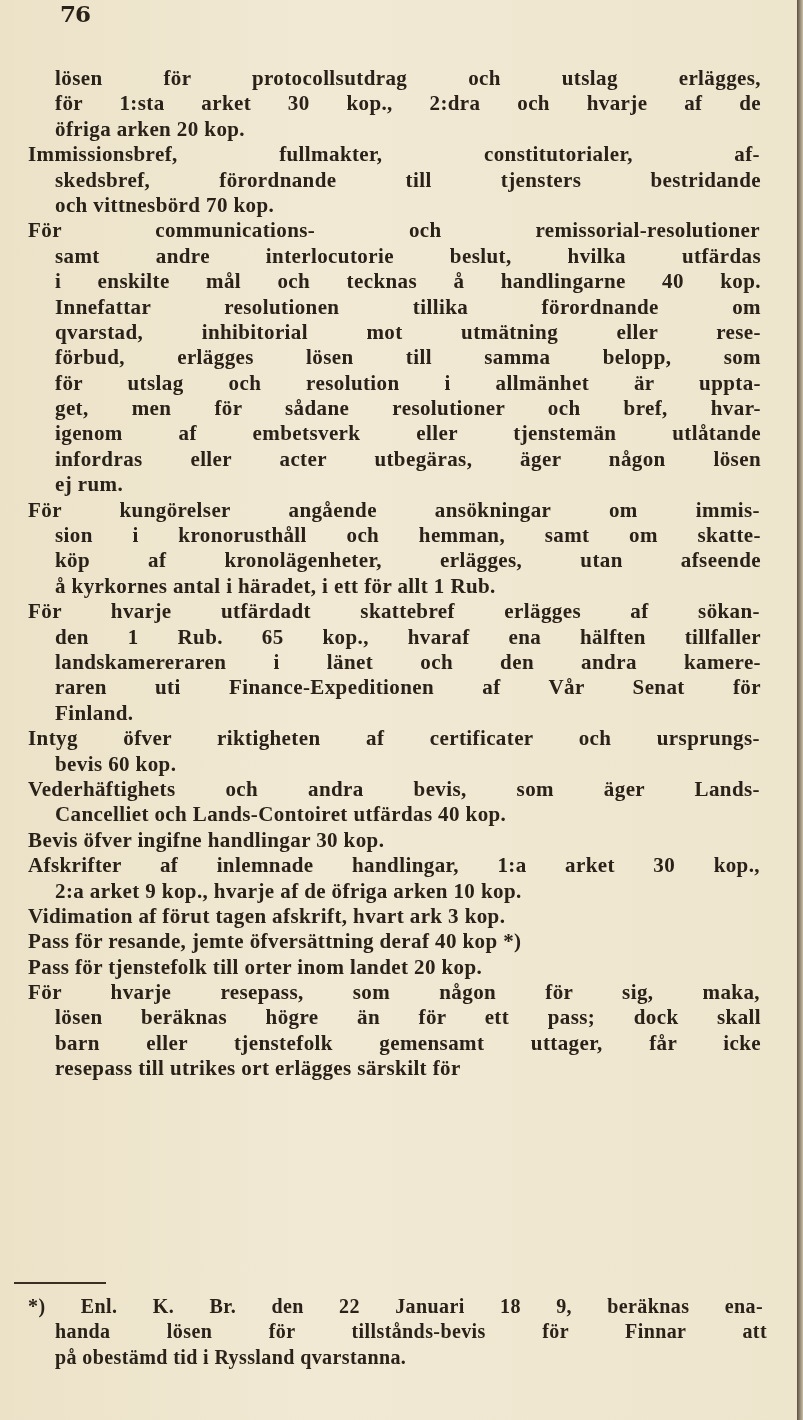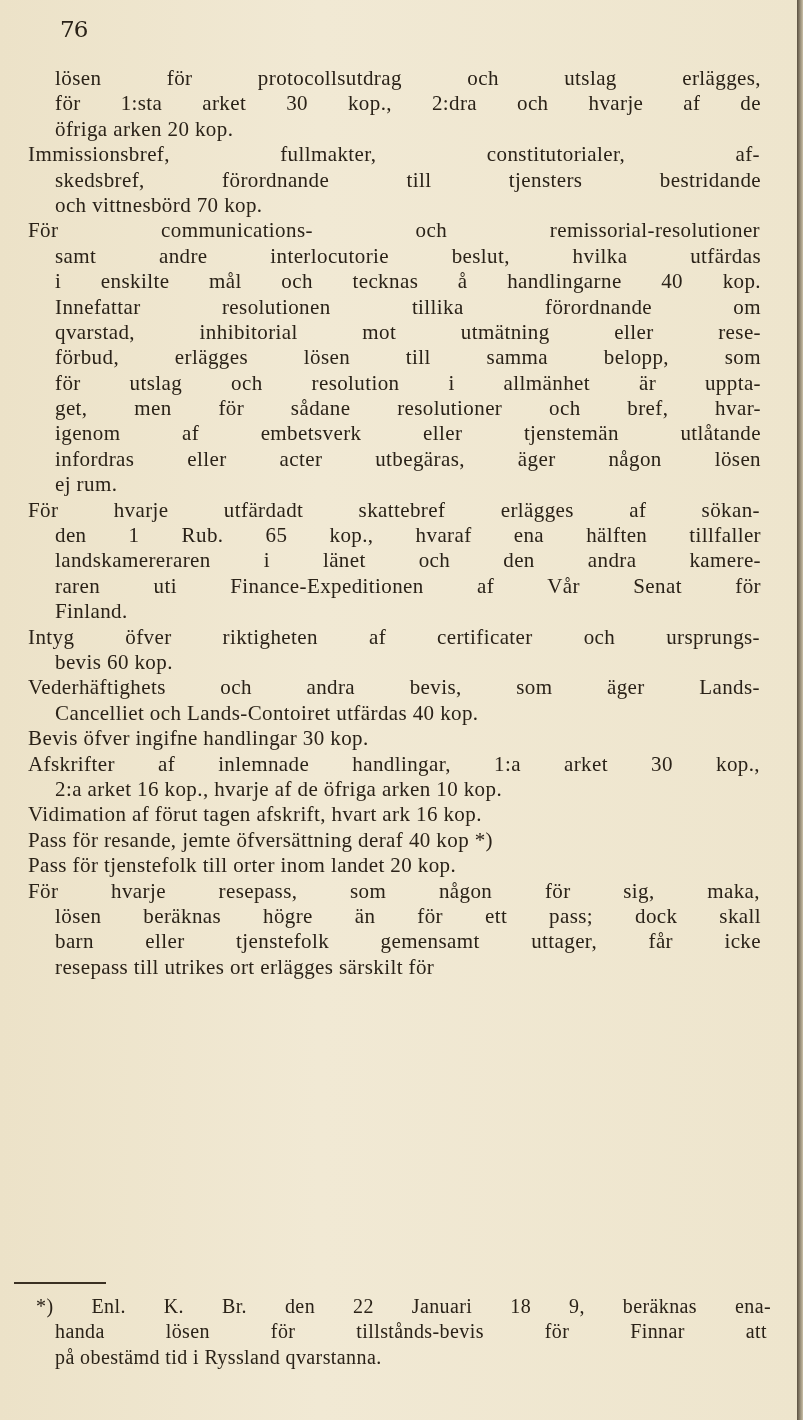--- a/index.html
+++ b/index.html
@@ -15,7 +15,7 @@
     background:linear-gradient(90deg,#ece2c8 0%,#f1e9d4 40%,#eee5cd 100%);
   }
   .edge { position:absolute; left:797px; top:0; width:6px; height:1420px; background:linear-gradient(90deg,#5a5040,#c9bfa6); }
-  .pnum { position:absolute; left:60px; top:16px; font-size:23px; font-weight:normal; letter-spacing:-1px;text-align:center; }
+  .pnum { position:absolute; left:60px; top:0; font-size:23px; font-weight:bold; letter-spacing:-1px;text-align:center; }
   .text { position:absolute; left:28px; top:66px; width:760px; }
   .line {
     height:25.4px; line-height:25.4px; font-size:21px; font-weight:normal;

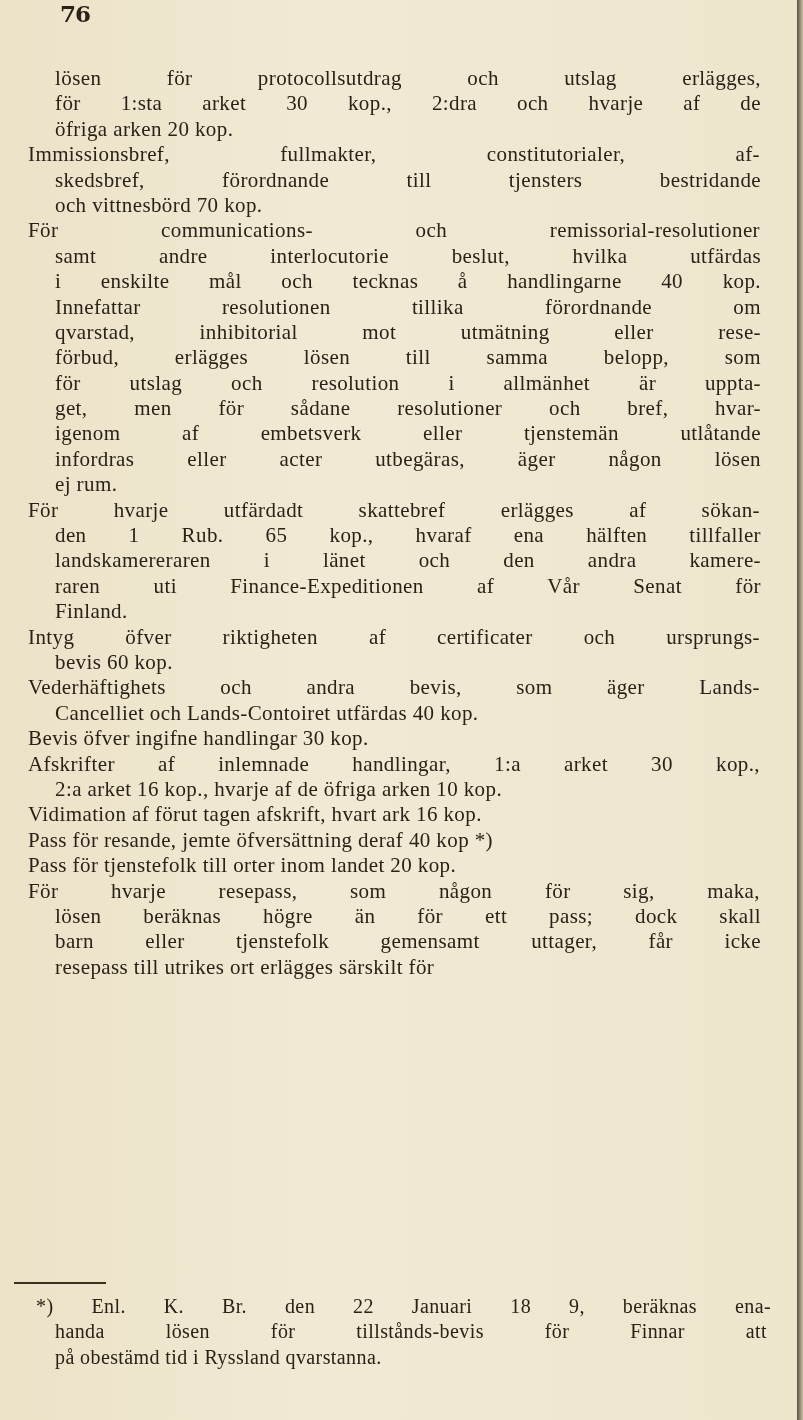--- a/index.html
+++ b/index.html
@@ -18,7 +18,7 @@
   .pnum { position:absolute; left:60px; top:0; font-size:23px; font-weight:bold; letter-spacing:-1px;text-align:center; }
   .text { position:absolute; left:28px; top:66px; width:760px; }
   .line {
-    height:25.4px; line-height:25.4px; font-size:21px; font-weight:normal;
+    height:25.4px; line-height:25.4px; font-size:21px; font-weight:bold;
     white-space:nowrap; text-align:justify; text-align-last:justify;
     width:732px; transform-origin:left center;
     font-family:"Liberation Serif", serif;

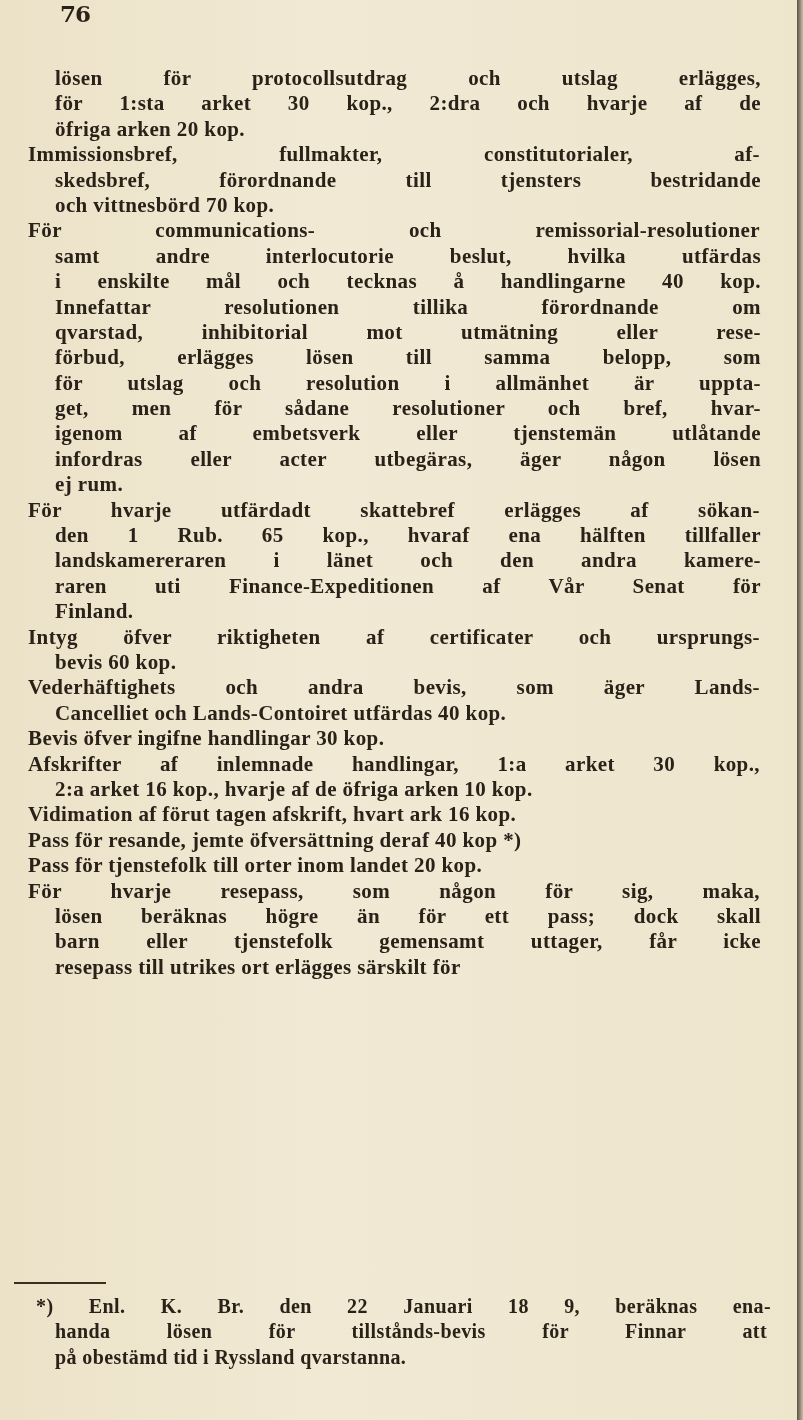--- a/index.html
+++ b/index.html
@@ -65,6 +65,12 @@
       <div class="line cont short">ej rum.</div>
     </div>
     <div>
+      <div class="line">För kungörelser angående ansökningar om immis-</div>
+      <div class="line cont">sion i kronorusthåll och hemman, samt om skatte-</div>
+      <div class="line cont">köp af kronolägenheter, erlägges, utan afseende</div>
+      <div class="line cont short">å kyrkornes antal i häradet, i ett för allt 1 Rub.</div>
+    </div>
+    <div>
       <div class="line">För hvarje utfärdadt skattebref erlägges af sökan-</div>
       <div class="line cont">den 1 Rub. 65 kop., hvaraf ena hälften tillfaller</div>
       <div class="line cont">landskamereraren i länet och den andra kamere-</div>

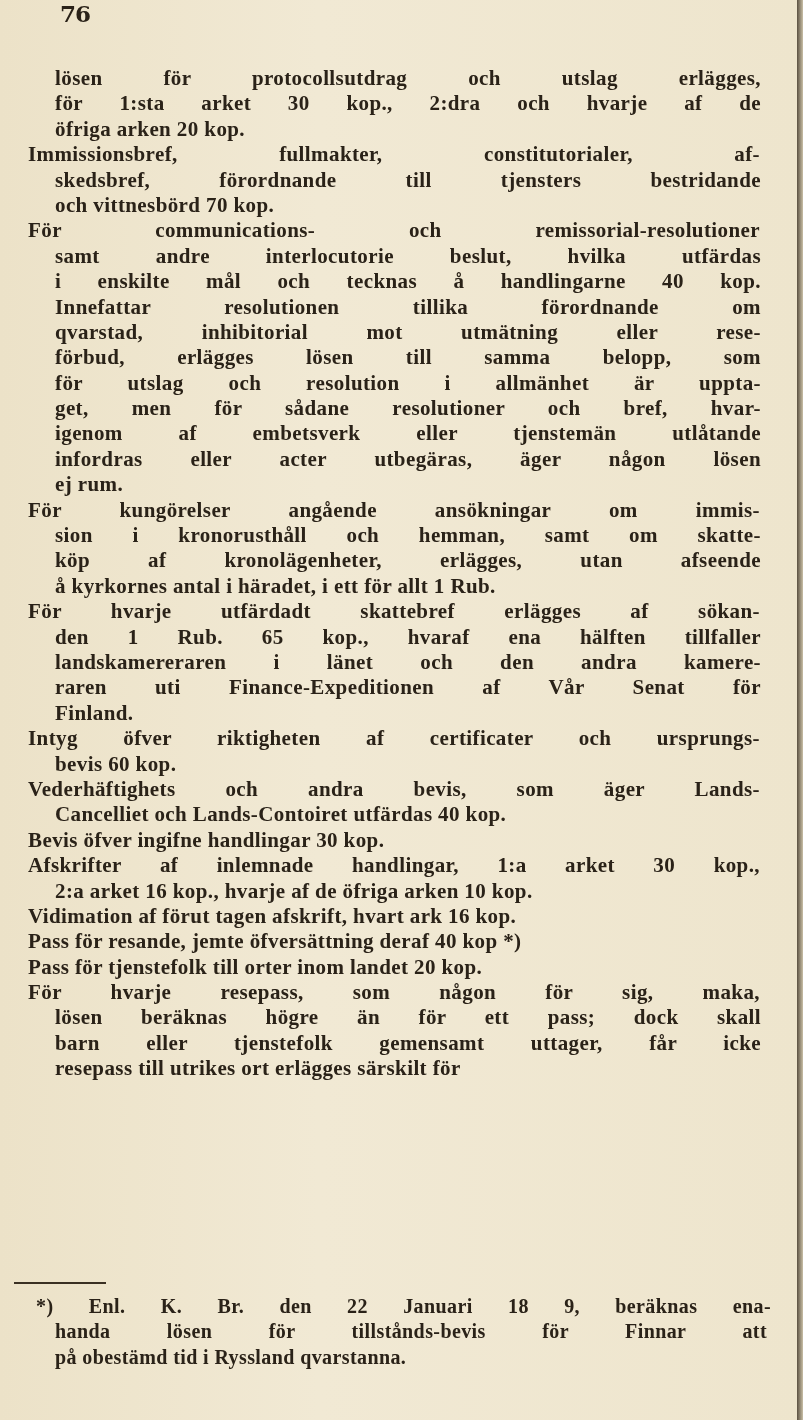--- a/index.html
+++ b/index.html
@@ -90,7 +90,7 @@
     </div>
     <div>
       <div class="line">Afskrifter af inlemnade handlingar, 1:a arket 30 kop.,</div>
-      <div class="line cont short">2:a arket 16 kop., hvarje af de öfriga arken 10 kop.</div>
+      <div class="line cont short">2:a arket 9 kop., hvarje af de öfriga arken 10 kop.</div>
     </div>
     <div>
       <div class="line short">Vidimation af förut tagen afskrift, hvart ark 16 kop.</div>

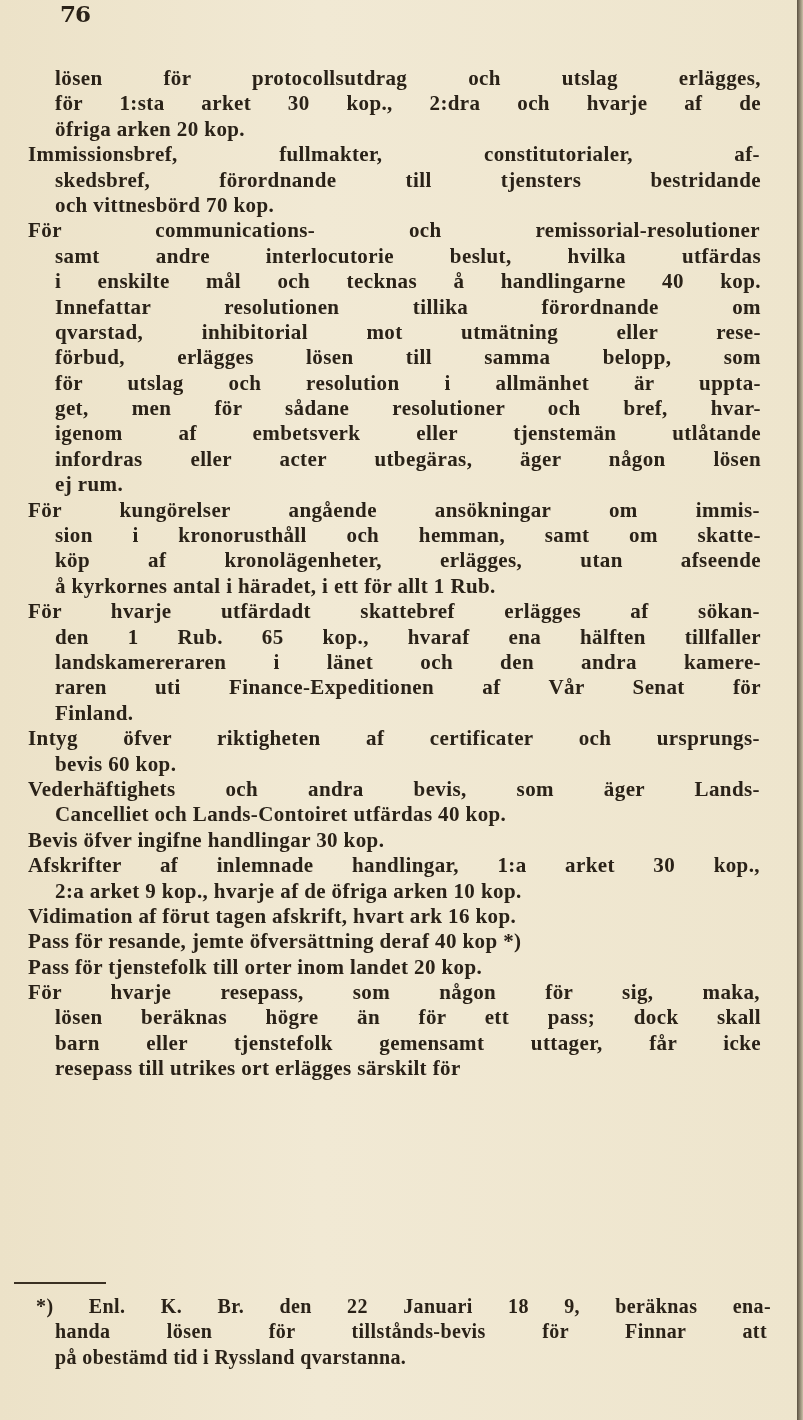--- a/index.html
+++ b/index.html
@@ -93,7 +93,7 @@
       <div class="line cont short">2:a arket 9 kop., hvarje af de öfriga arken 10 kop.</div>
     </div>
     <div>
-      <div class="line short">Vidimation af förut tagen afskrift, hvart ark 16 kop.</div>
+      <div class="line short">Vidimation af förut tagen afskrift, hvart ark 3 kop.</div>
     </div>
     <div>
       <div class="line short">Pass för resande, jemte öfversättning deraf 40 kop *)</div>

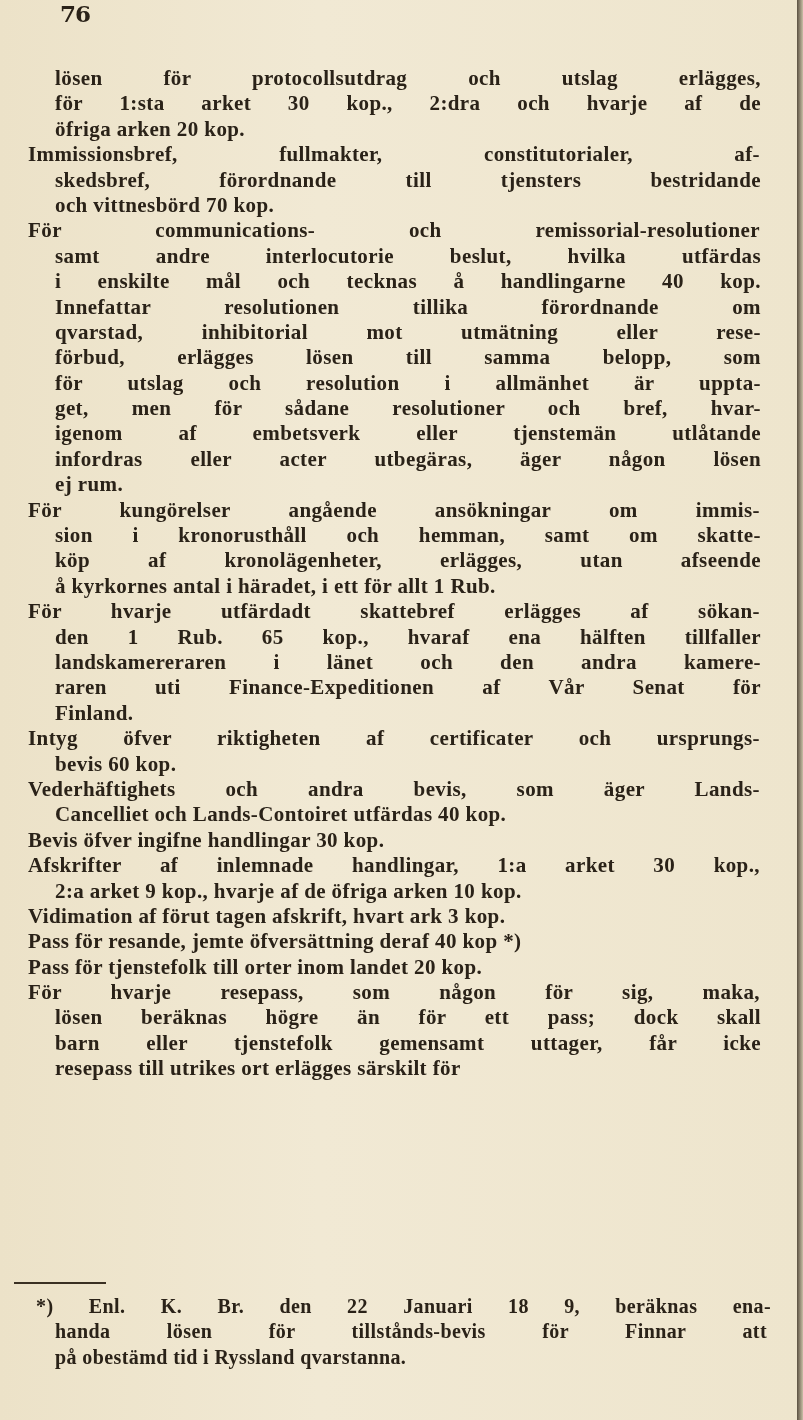--- a/index.html
+++ b/index.html
@@ -29,7 +29,7 @@
   .rule { position:absolute; left:14px; top:1282px; width:92px; border-top:2px solid #3a3022; }
   .foot { position:absolute; left:28px; top:1294px; }
   .foot .line { width:708px; font-size:20px; }
-  .foot .line.first { margin-left:8px; width:735px; }
+  .foot .line.first { margin-left:0; width:735px; }
   .foot .line.cont { width:712px; }
 </style>
 </head>

